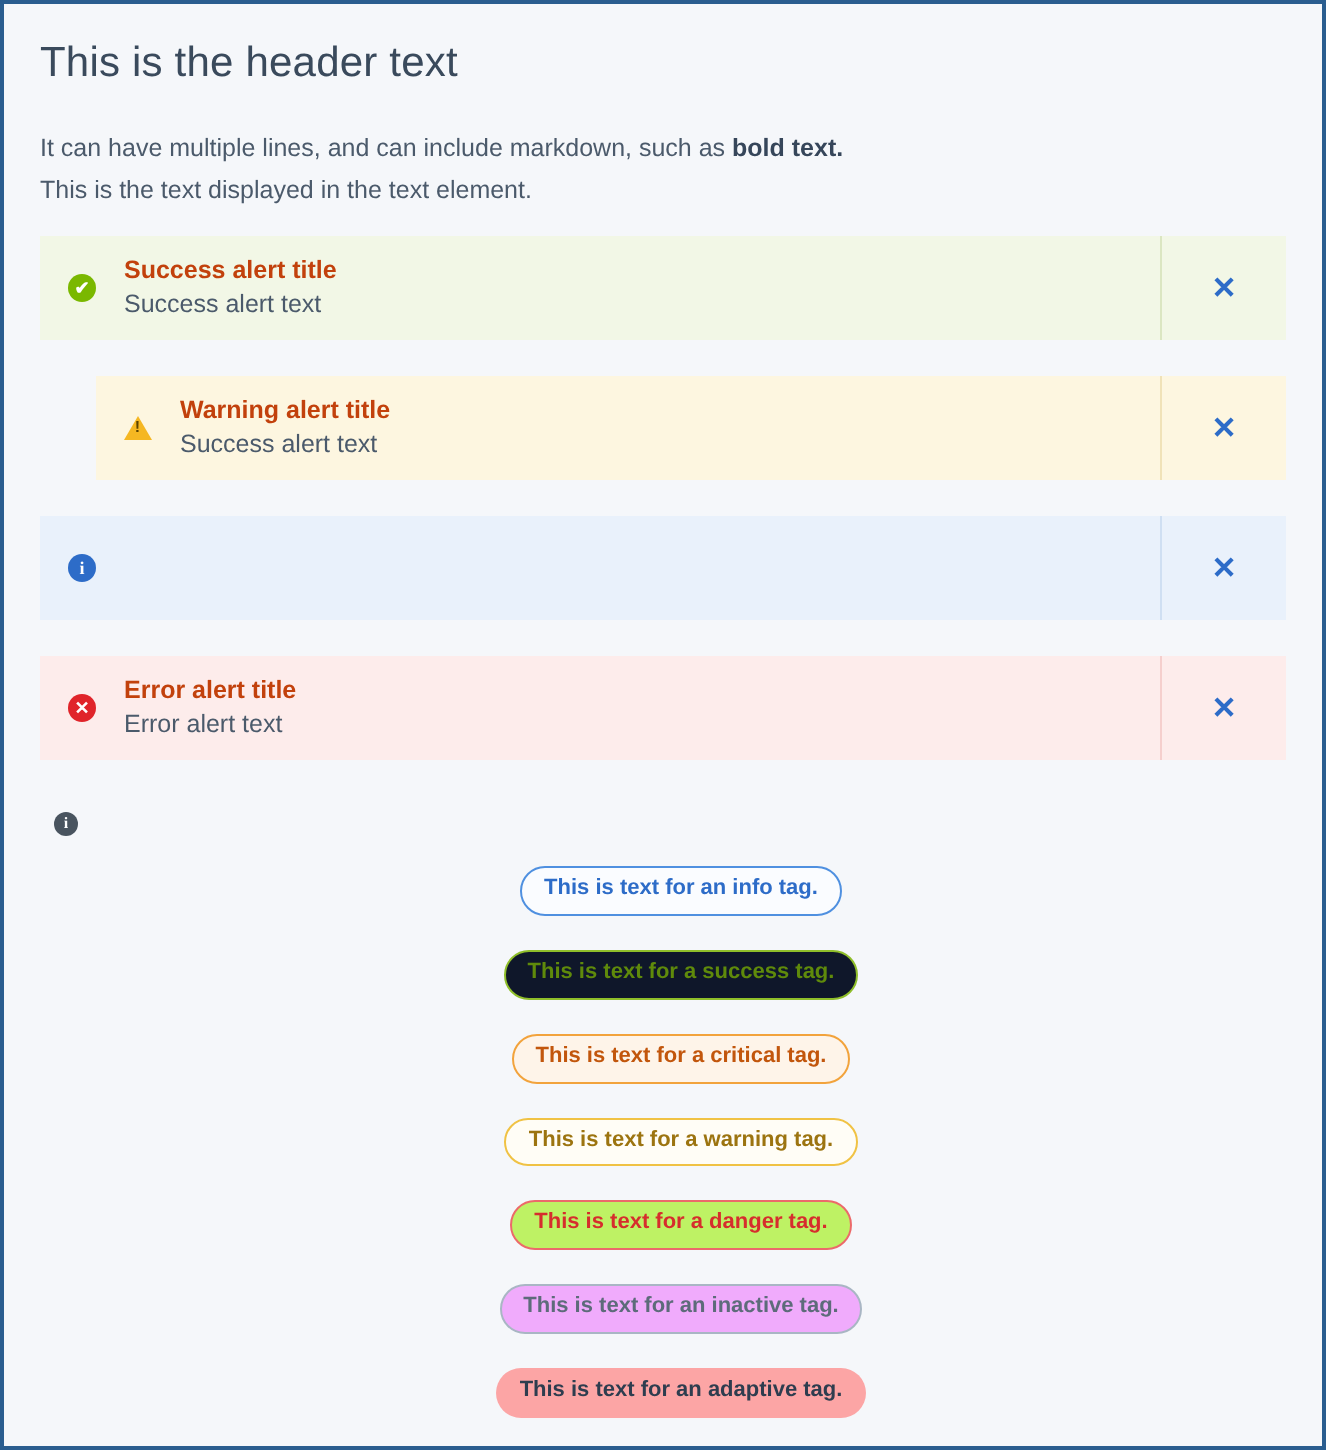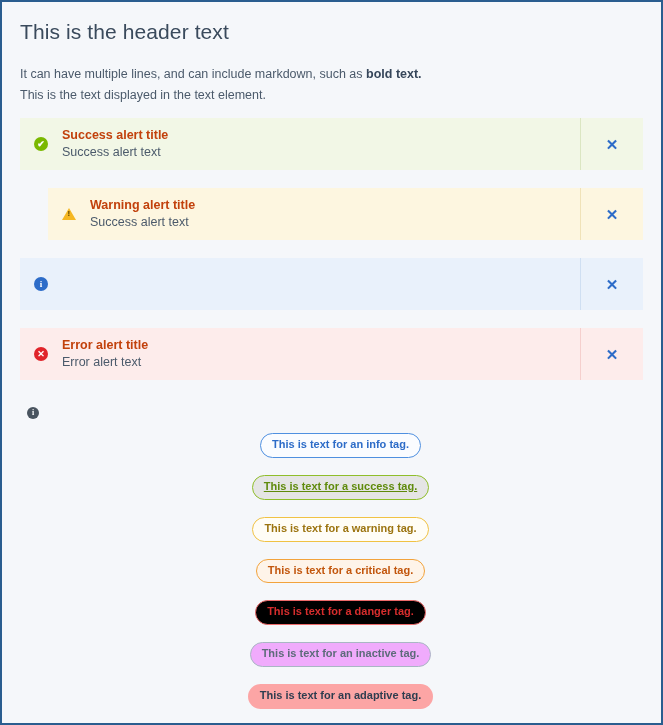--- a/index.html
+++ b/index.html
@@ -188,7 +188,7 @@
     line-height: 1.25;
   }
   .tag.info     { color: #2d6cc8; border-color: #4f90e0; background: #fafcff; }
-  .tag.success  { color: #5f8a0b; border-color: #8fbe2a; background: #e5e5e5; text-decoration: underline; }
+  .tag.success  { color: #5f8a0b; border-color: #8fbe2a; background: #0f172a; }
   .tag.warning  { color: #9c7410; border-color: #f0c244; background: #fffdf6; }
   .tag.critical { color: #c2560c; border-color: #f2a33c; background: #fef4e9; }
   .tag.danger   { color: #d62d2d; border-color: #ec6a6a; background: #000000; }

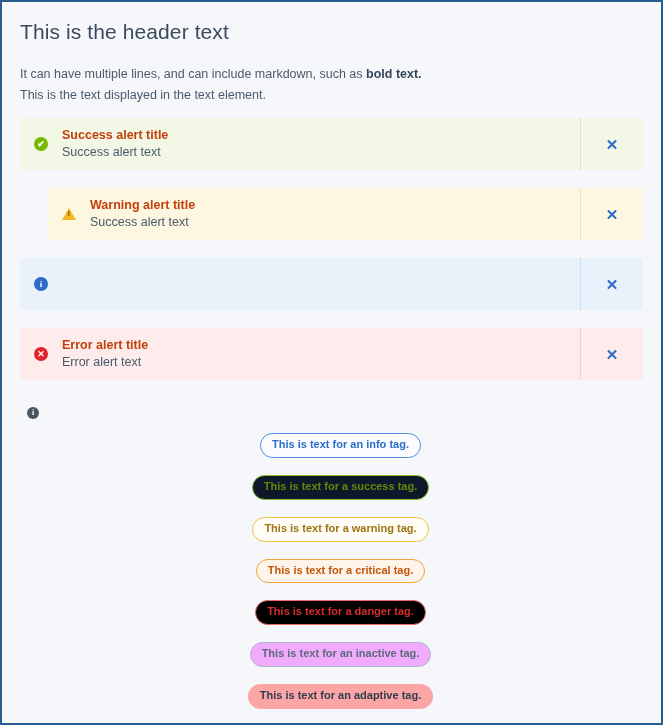--- a/index.html
+++ b/index.html
@@ -276,8 +276,8 @@
   <div class="tags">
     <span class="tag info">This is text for an info tag.</span>
     <span class="tag success">This is text for a success tag.</span>
+    <span class="tag critical">This is text for a critical tag.</span>
     <span class="tag warning">This is text for a warning tag.</span>
-    <span class="tag critical">This is text for a critical tag.</span>
     <span class="tag danger">This is text for a danger tag.</span>
     <span class="tag inactive">This is text for an inactive tag.</span>
     <span class="tag adaptive">This is text for an adaptive tag.</span>

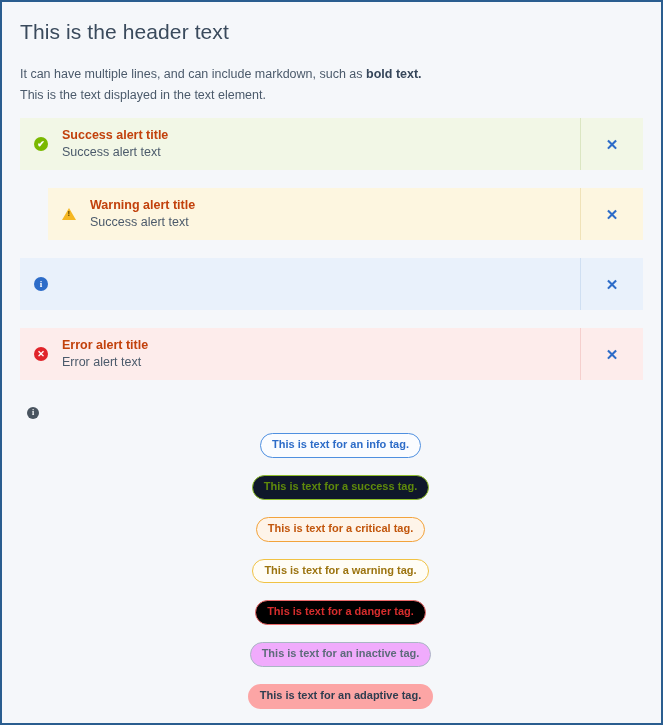--- a/index.html
+++ b/index.html
@@ -191,7 +191,7 @@
   .tag.success  { color: #5f8a0b; border-color: #8fbe2a; background: #0f172a; }
   .tag.warning  { color: #9c7410; border-color: #f0c244; background: #fffdf6; }
   .tag.critical { color: #c2560c; border-color: #f2a33c; background: #fef4e9; }
-  .tag.danger   { color: #d62d2d; border-color: #ec6a6a; background: #000000; }
+  .tag.danger   { color: #d62d2d; border-color: #ec6a6a; background: #bef264; }
   .tag.inactive { color: #5d6b7a; border-color: #a9b6c4; background: #f0abfc; }
   .tag.adaptive { color: #2e3d4f; border-color: transparent; background: #fca5a5; }
 </style>

